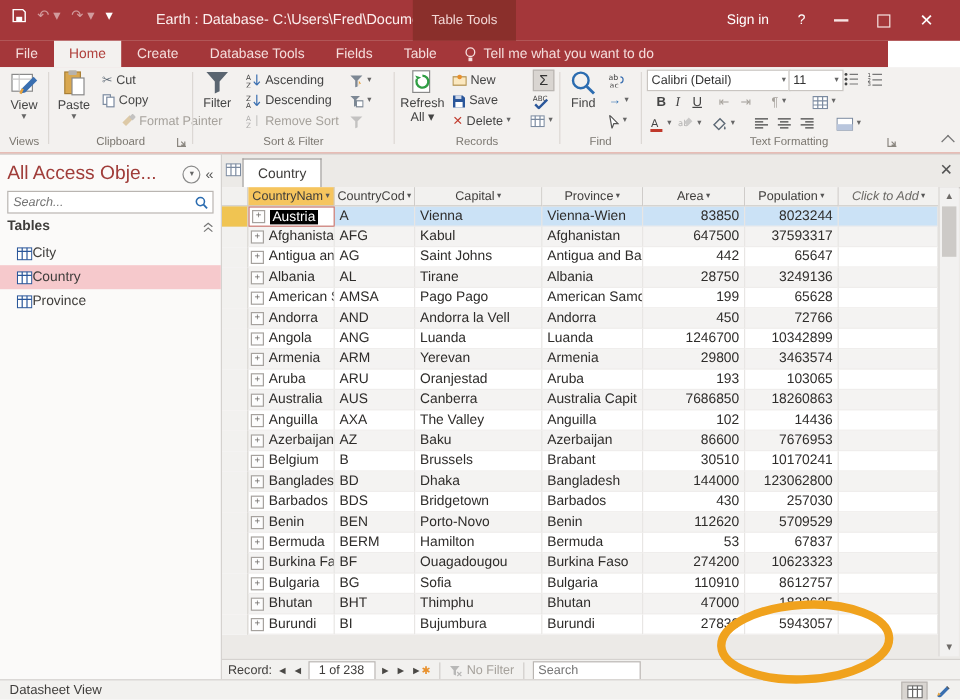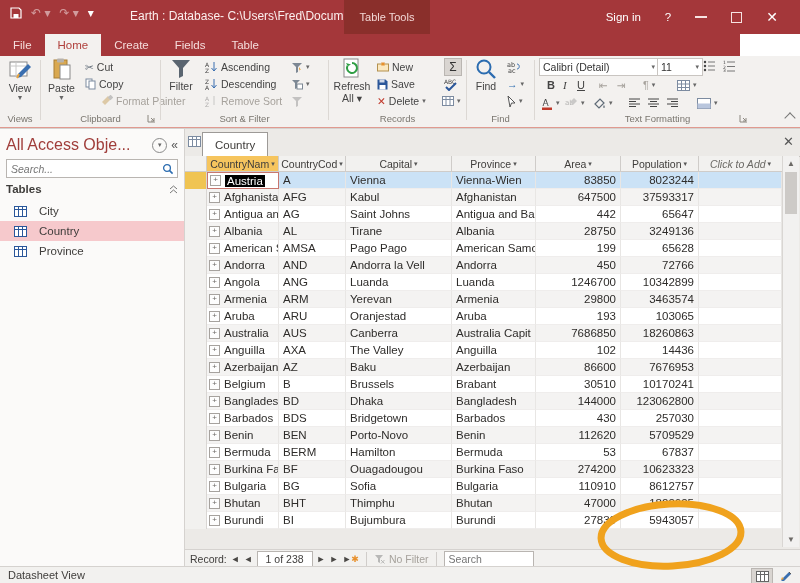--- a/index.html
+++ b/index.html
@@ -131,6 +131,7 @@
   <div class="rtab">File</div>
   <div class="rtab active">Home</div>
   <div class="rtab">Create</div>
+  <div class="rtab">Database Tools</div>
   <div class="rtab">Fields</div>
   <div class="rtab">Table</div>
 </div>

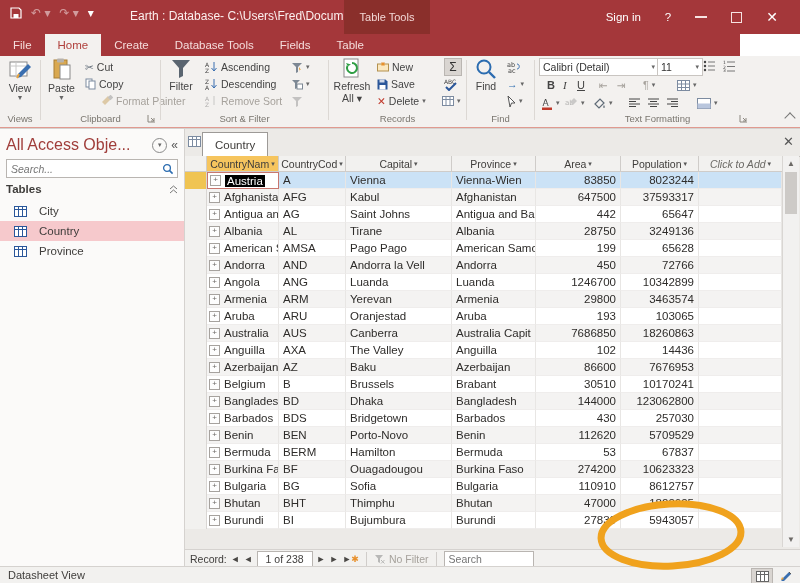--- a/index.html
+++ b/index.html
@@ -134,6 +134,13 @@
   <div class="rtab">Database Tools</div>
   <div class="rtab">Fields</div>
   <div class="rtab">Table</div>
+  <div class="tellme">
+    <svg class="icon-svg" width="10" height="13" viewBox="0 0 10 13">
+        <circle cx="5" cy="4.5" r="3.6" fill="none" stroke="#f5dddc" stroke-width="1.1"></circle>
+        <rect x="3.4" y="9" width="3.2" height="3" fill="#f5dddc"></rect>
+      </svg>
+    <span>Tell me what you want to do</span>
+  </div>
 </div>
 
 <div class="abs ribbon">

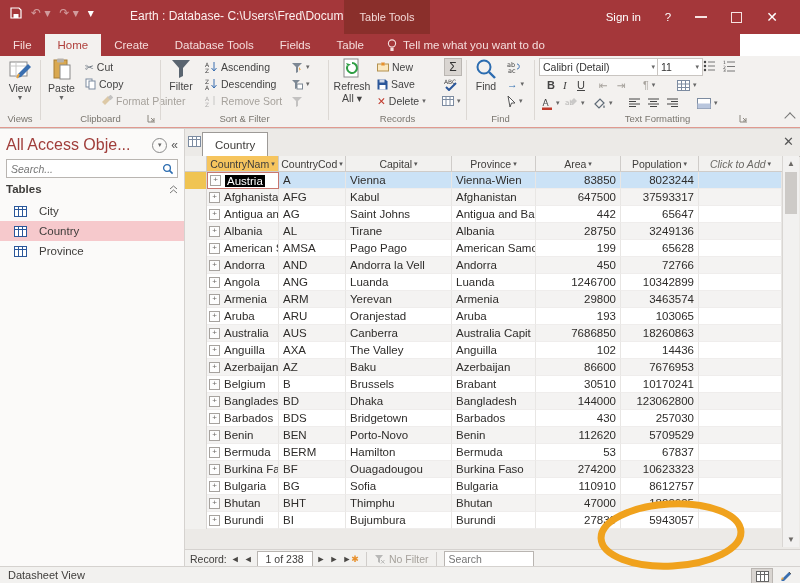--- a/index.html
+++ b/index.html
@@ -49,7 +49,7 @@
   .np-search{left:6px;top:30px;width:170px;height:17px;border:1px solid #b9b5b1;background:#fff;display:flex;align-items:center;}
   .np-search input{flex:1;border:none;outline:none;font-style:italic;font-size:10.5px;color:#555;padding:0 4px;background:transparent;font-family:"Liberation Sans","DejaVu Sans",sans-serif;}
   .np-group{left:6px;top:54px;width:172px;display:flex;align-items:center;justify-content:space-between;font-weight:bold;color:#3f3d3b;font-size:11.5px;}
-  .np-item{left:0;top:0;width:184px;height:20px;display:flex;align-items:center;gap:12px;padding-left:14px;box-sizing:border-box;color:#3f3d3b;font-size:11.5px;}
+  .np-item{left:0;top:0;width:184px;height:20px;display:flex;align-items:center;gap:0;padding-left:14px;box-sizing:border-box;color:#3f3d3b;font-size:11.5px;}
   .np-item.selected{background:var(--nav_selected,#f6c9cc);}
   
   .workarea{left:185px;top:128px;width:615px;height:438px;background:#eceae7;border-top:1px solid #d5d2cf;}

